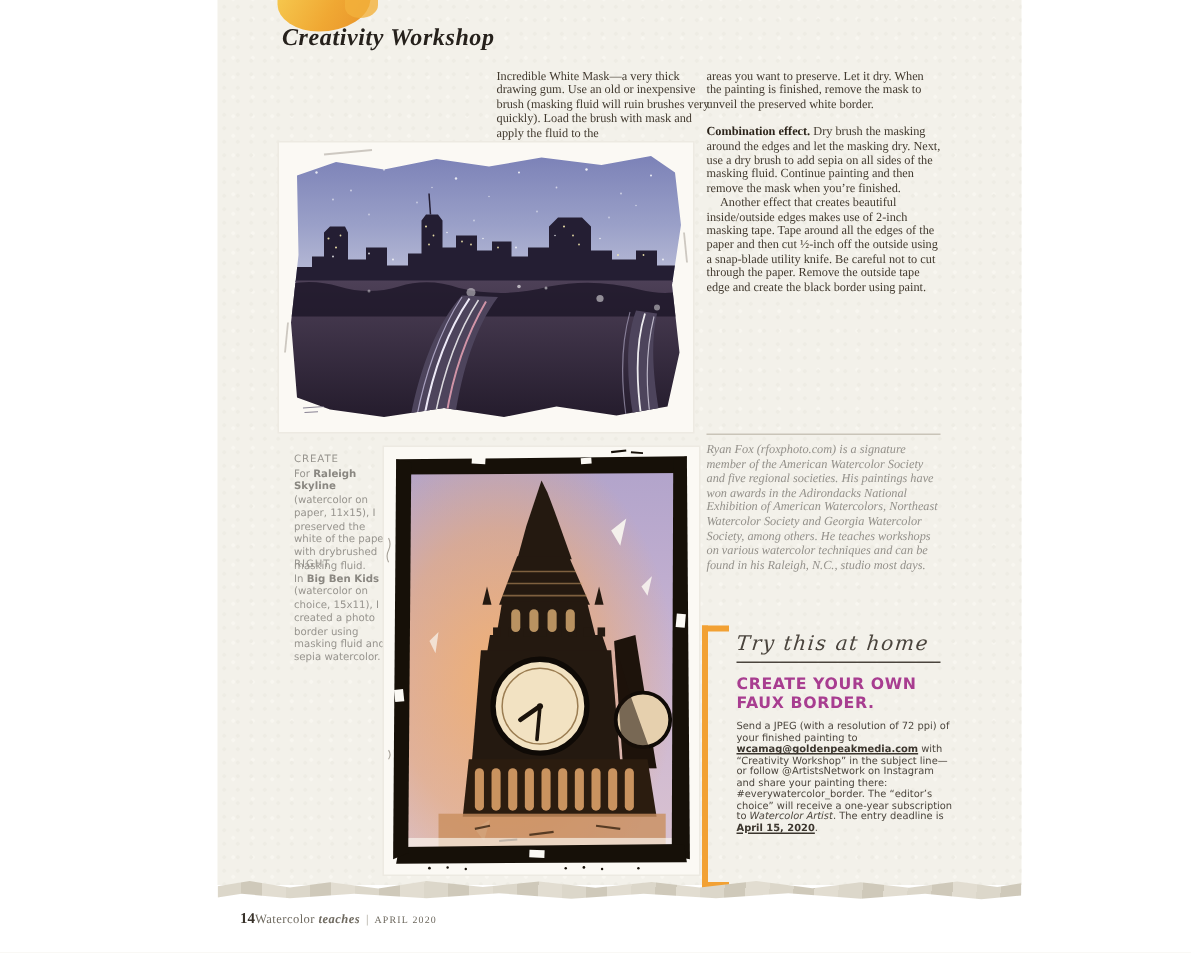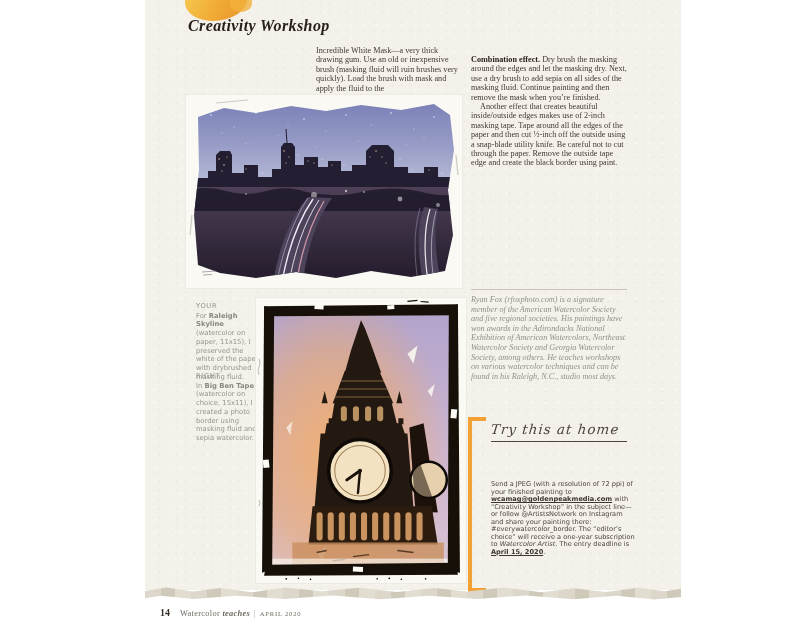--- a/index.html
+++ b/index.html
@@ -28,7 +28,7 @@
   
   .col{font-size:8.2px;line-height:9.4px;color:#423a2f;text-align:left;}
   .col1{left:187px;top:46px;width:145px;}
-  .col2{left:316px;top:46px;width:144px;}
+  .col2{left:331px;top:46px;width:144px;}
   .col3{left:471px;top:46px;width:156px;}
   .col p{margin:0 0 0 0;}
   .col p.ind{text-indent:9px;}

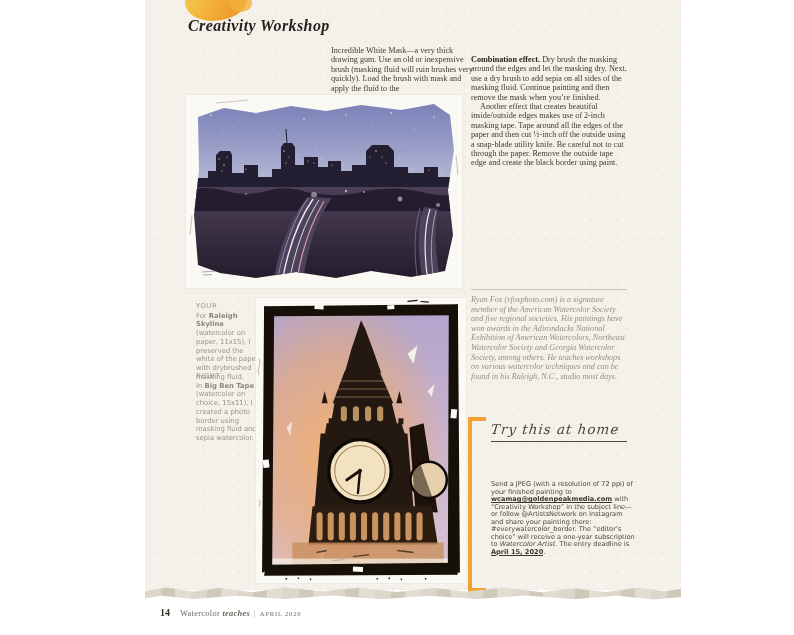--- a/index.html
+++ b/index.html
@@ -93,6 +93,7 @@
   </div>
 
   <div class="abs col col3">
+    <p><span>areas you want to preserve. Let it dry. When the painting is finished, remove the mask to unveil the preserved white border.</span></p>
     <p class="gap"><b class="lead">Combination effect.</b><span> Dry brush the masking around the edges and let the masking dry. Next, use a dry brush to add sepia on all sides of the masking fluid. Continue painting and then remove the mask when you’re finished.</span></p>
     <p class="ind"><span>Another effect that creates beautiful inside/outside edges makes use of 2-inch masking tape. Tape around all the edges of the paper and then cut ½-inch off the outside using a snap-blade utility knife. Be careful not to cut through the paper. Remove the outside tape edge and create the black border using paint.</span></p>
   </div>

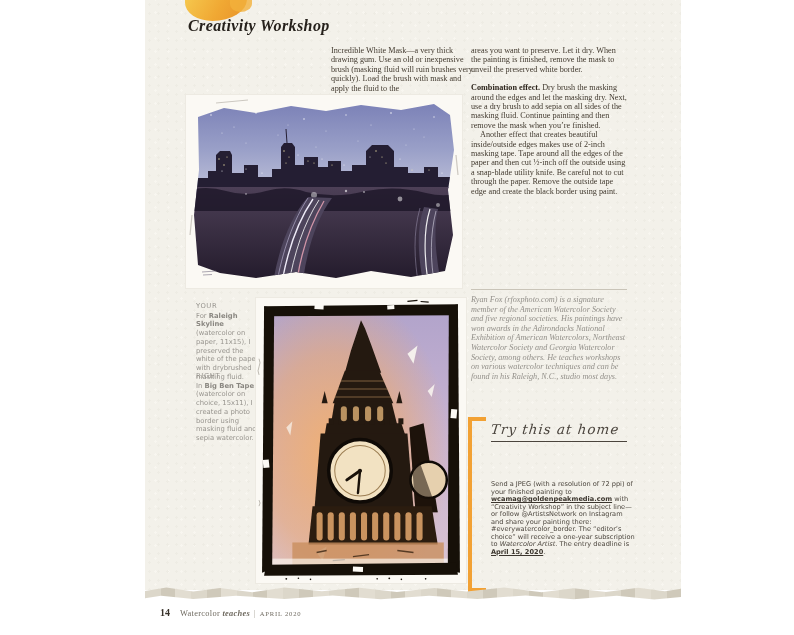--- a/index.html
+++ b/index.html
@@ -102,7 +102,7 @@
   <div class="abs bio">Ryan Fox (rfoxphoto.com) is a signature member of the American Watercolor Society and five regional societies. His paintings have won awards in the Adirondacks National Exhibition of American Watercolors, Northeast Watercolor Society and Georgia Watercolor Society, among others. He teaches workshops on various watercolor techniques and can be found in his Raleigh, N.C., studio most days.</div>
 
   <div class="abs caption cap-above">
-    <div class="cap-label">YOUR</div>
+    <div class="cap-label">CREATE</div>
     <span>For </span><b>Raleigh Skyline</b><span> (watercolor on paper, 11x15), I preserved the white of the paper with drybrushed masking fluid.</span>
   </div>
   <div class="abs caption cap-right">

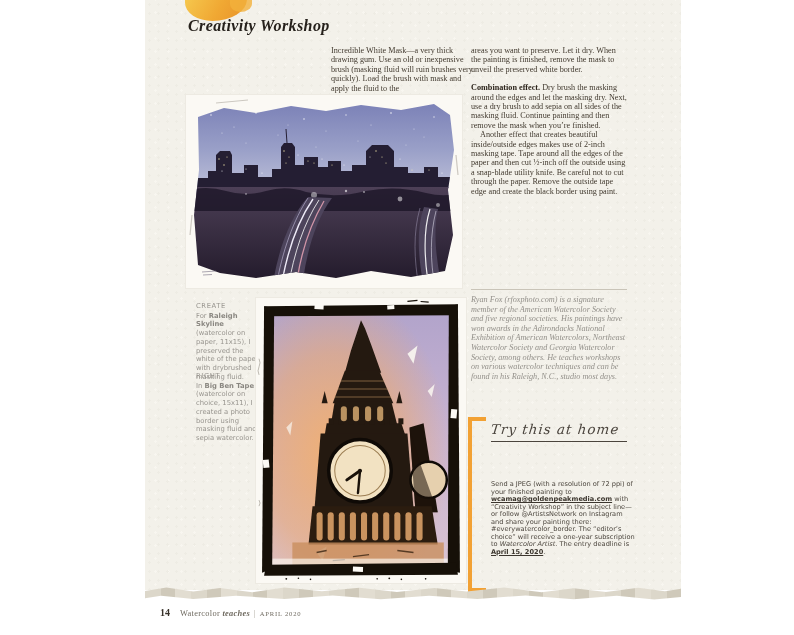--- a/index.html
+++ b/index.html
@@ -107,7 +107,7 @@
   </div>
   <div class="abs caption cap-right">
     <div class="cap-label">RIGHT</div>
-    <span>In </span><b>Big Ben Tape</b><span> (watercolor on choice, 15x11), I created a photo border using masking fluid and sepia watercolor.</span>
+    <span>In </span><b>Big Ben Kids</b><span> (watercolor on choice, 15x11), I created a photo border using masking fluid and sepia watercolor.</span>
   </div>
 
   <div class="abs painting1" role="img" aria-label="Raleigh Skyline — night cityscape watercolor with white drybrushed border and highway light trails">

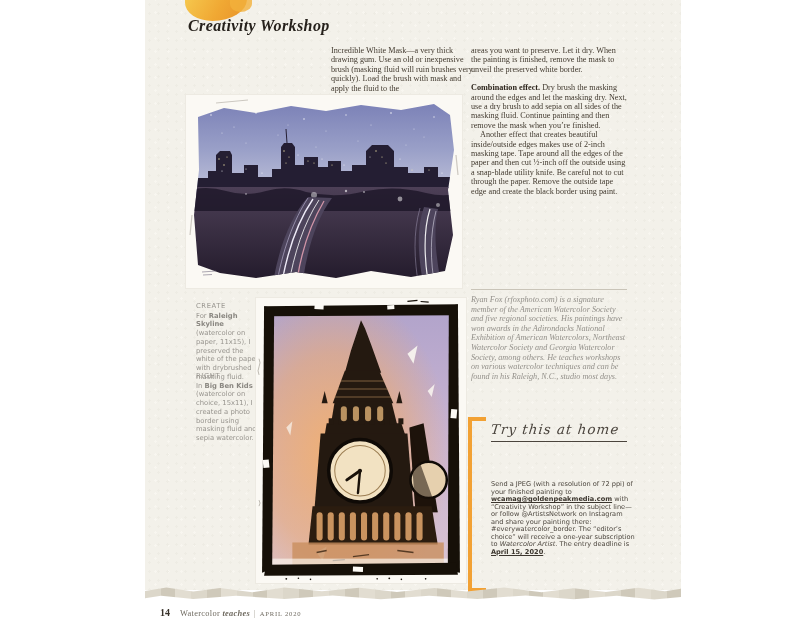--- a/index.html
+++ b/index.html
@@ -327,6 +327,7 @@
   <div class="abs bracket"></div>
   <div class="abs try-script">Try this at home</div>
   <div class="abs try-underline"></div>
+  <div class="abs try-head">CREATE YOUR OWN FAUX BORDER.</div>
   <div class="abs try-body">
     <span>Send a JPEG (with a resolution of 72 ppi) of your finished painting to </span><b>wcamag@goldenpeakmedia.com</b><span> with “Creativity Workshop” in the subject line—or follow @ArtistsNetwork on Instagram and share your painting there: #everywatercolor_border. The “editor’s choice” will receive a one-year subscription to </span><i>Watercolor Artist</i><span>. The entry deadline is </span><b>April 15, 2020</b><span>.</span>
   </div>

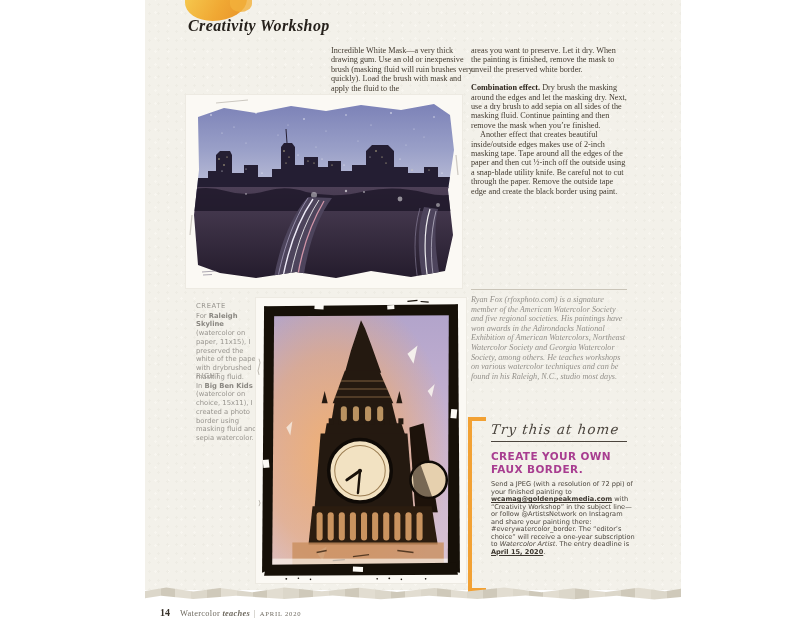--- a/index.html
+++ b/index.html
@@ -70,7 +70,7 @@
 
   
   .footer{left:160px;top:607px;font-size:8px;color:#6f6a60;}
-  .footer .pg{font-weight:bold;font-size:10px;color:#38322a;margin-right:10px;}
+  .footer .pg{font-weight:bold;font-size:10px;color:#38322a;}
   .footer .mag{font-size:8.4px;letter-spacing:.3px;}
   .footer .mag-it{font-style:italic;font-weight:bold;}
   .footer .div{margin:0 4px;color:#a39e92;}

